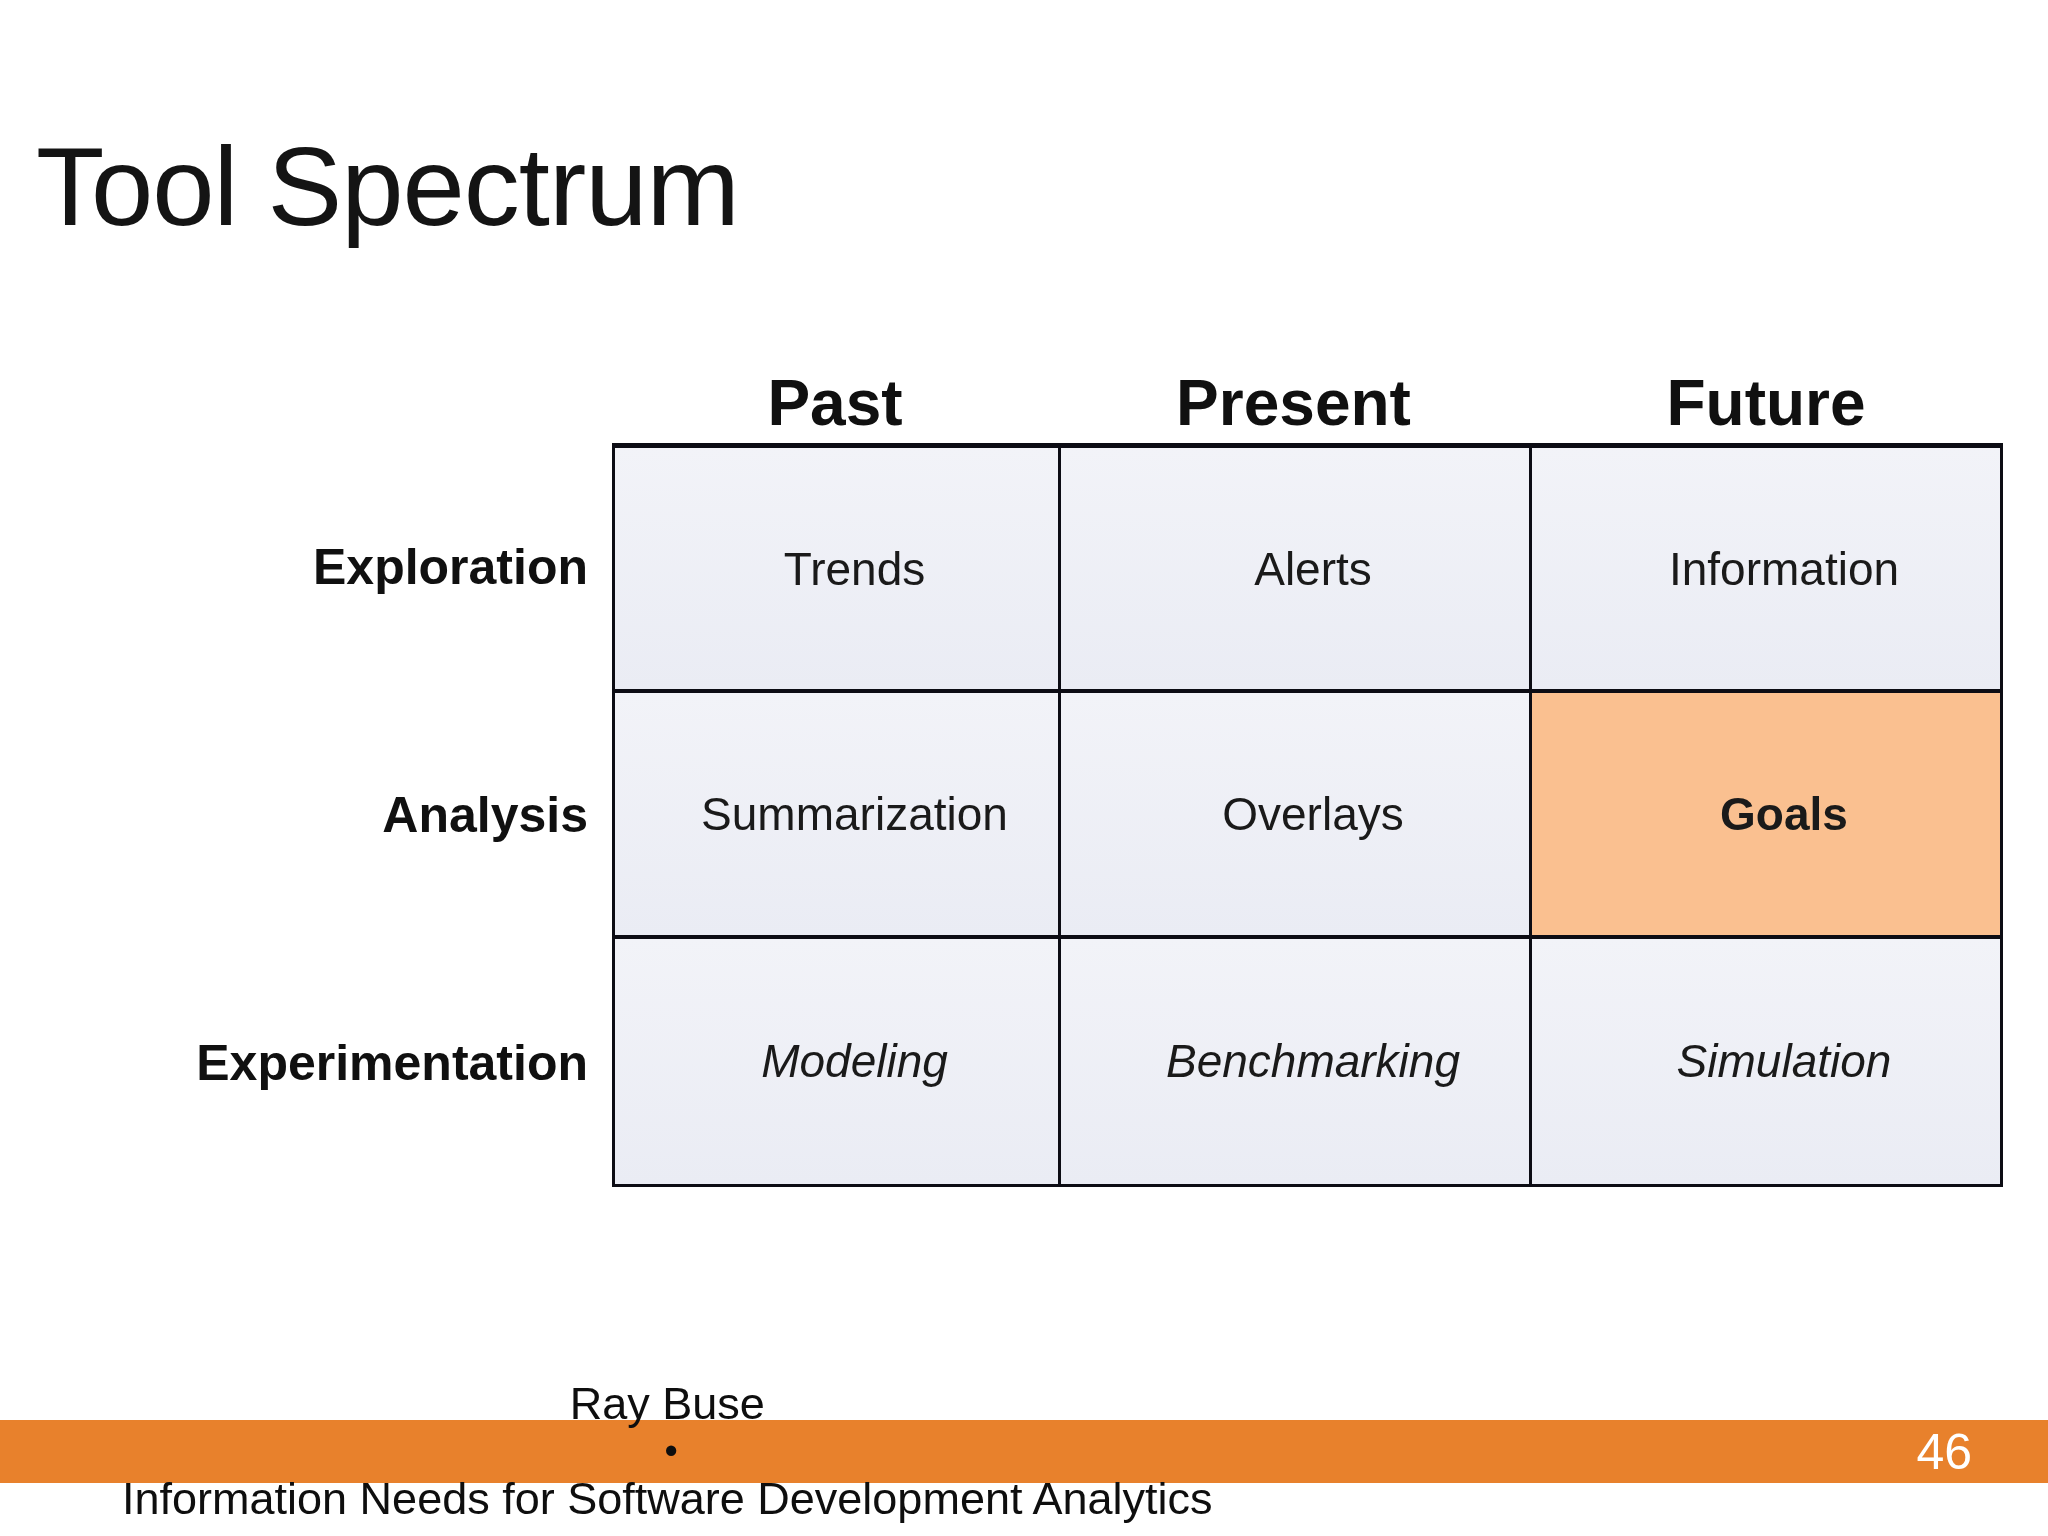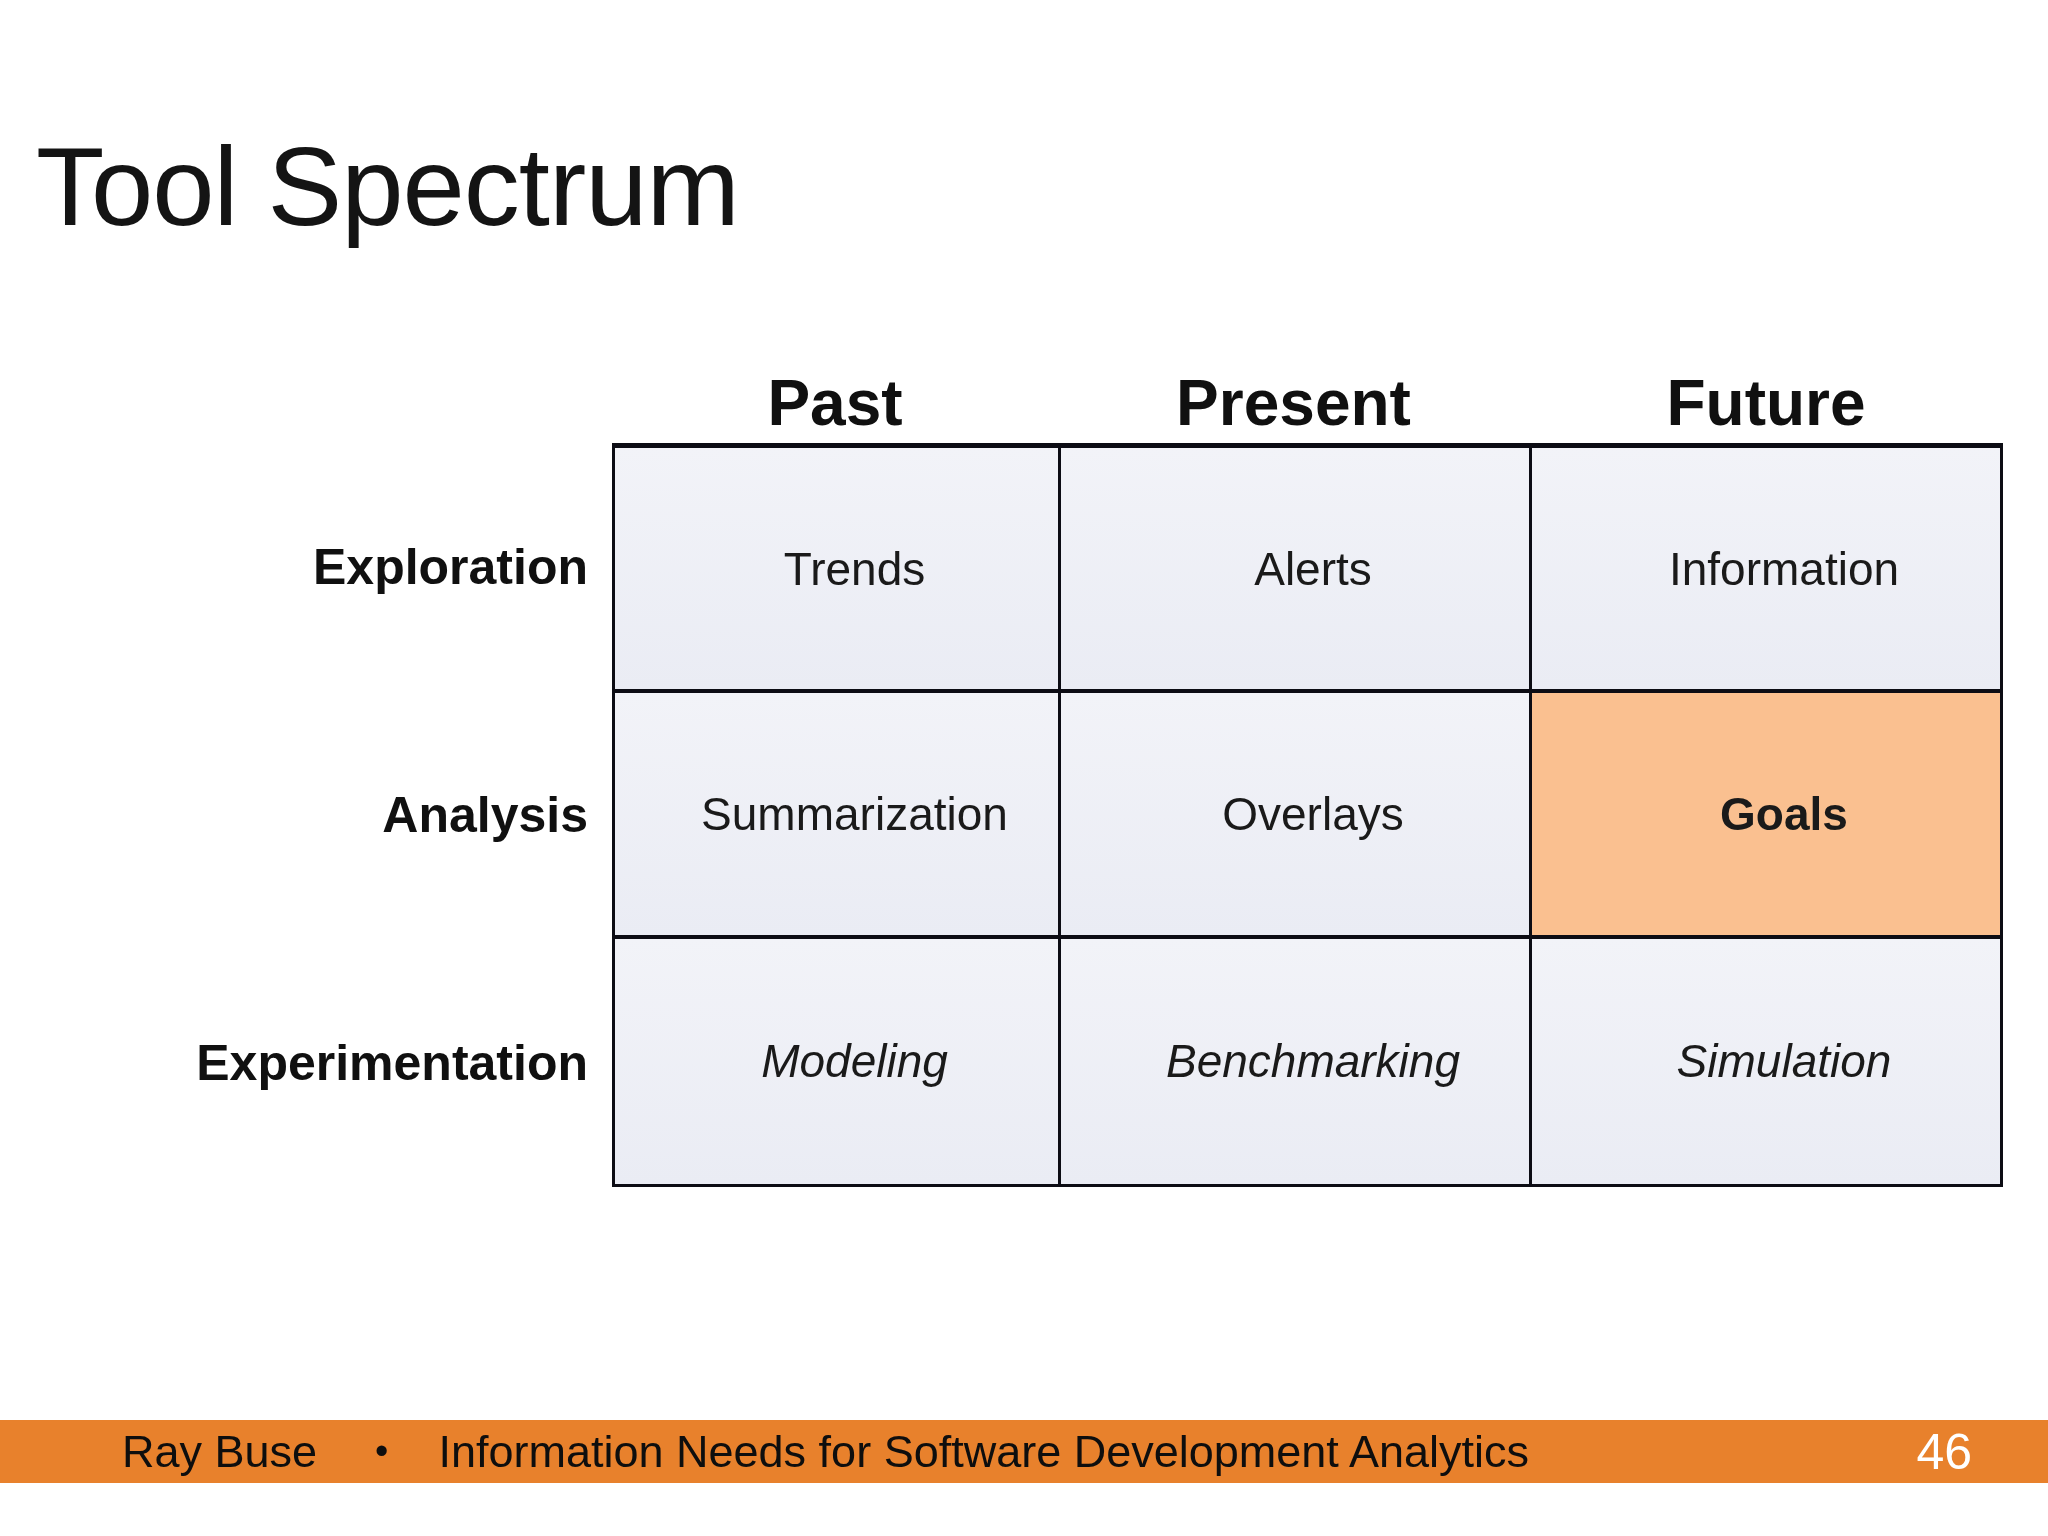--- a/index.html
+++ b/index.html
@@ -64,7 +64,7 @@
   }
   .footer-left{
     padding-left:122px;font-size:45px;color:#0e0e0e;
-    display:flex;align-items:center;white-space:nowrap;
+    display:flex;align-items:center;white-space:nowrap;flex-direction:column;
   }
   .footer-sep{margin:0 50px 0 58px;font-size:38px;}
   .page-num{

